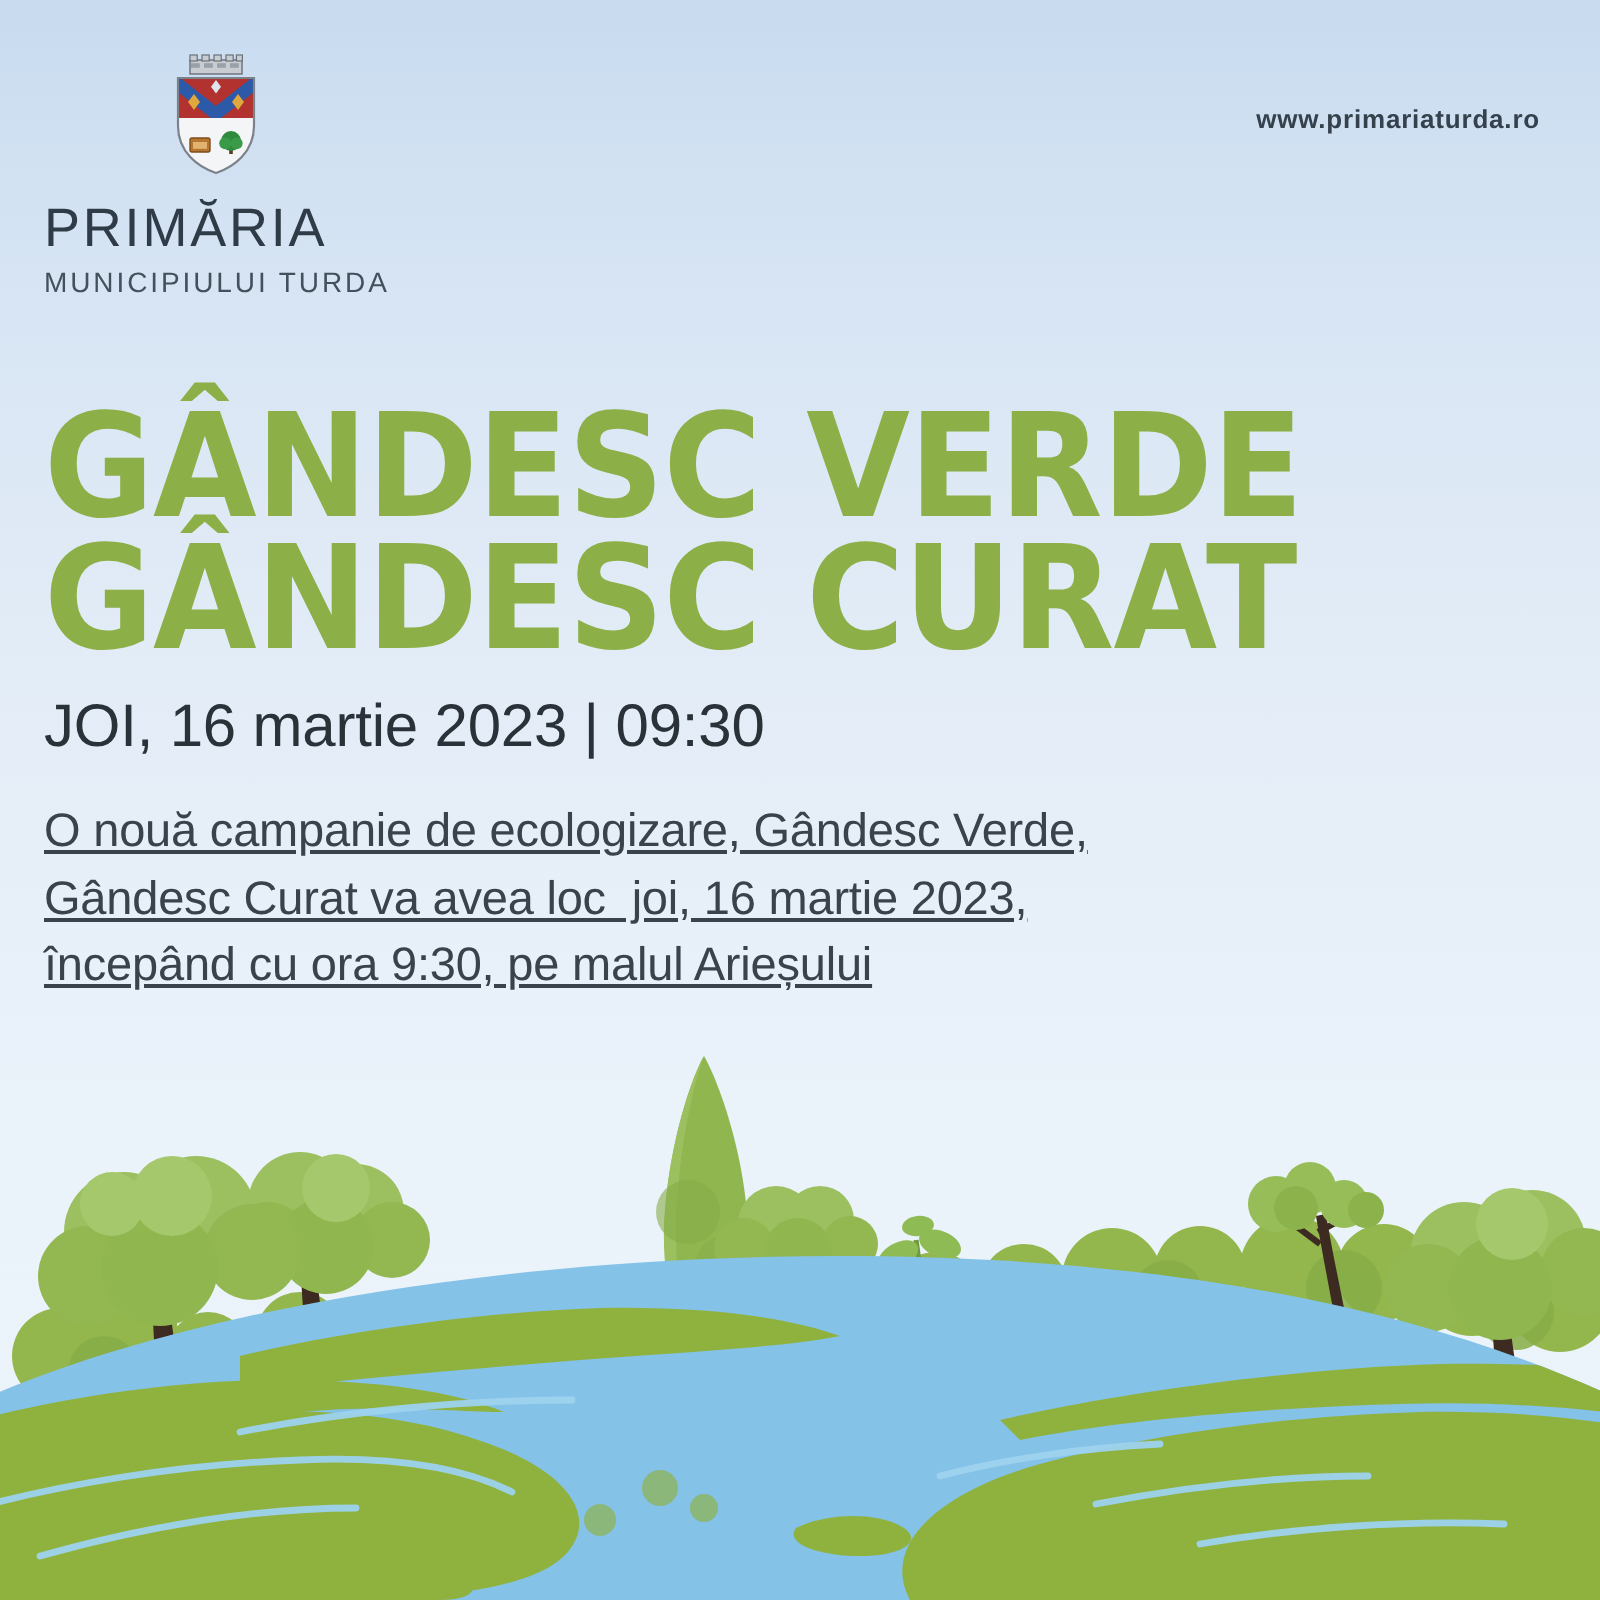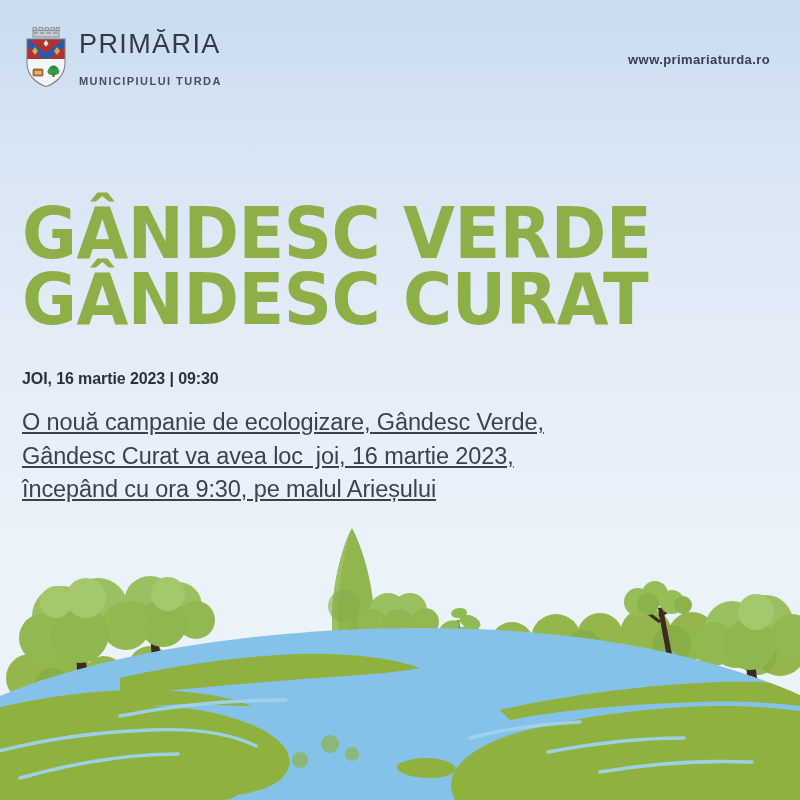--- a/index.html
+++ b/index.html
@@ -29,7 +29,7 @@
     padding:26px 30px 0 22px;
     z-index:20;
   }
-  .brand { display:flex; align-items:center; gap:9px; }
+  .brand { display:flex; align-items:center; gap:9px;flex-direction:column; }
   .crest { width:48px; height:62px; display:block; flex:0 0 auto; }
   .brand-text { display:flex; flex-direction:column; justify-content:center; padding-top:4px; }
   .brand-line1 {

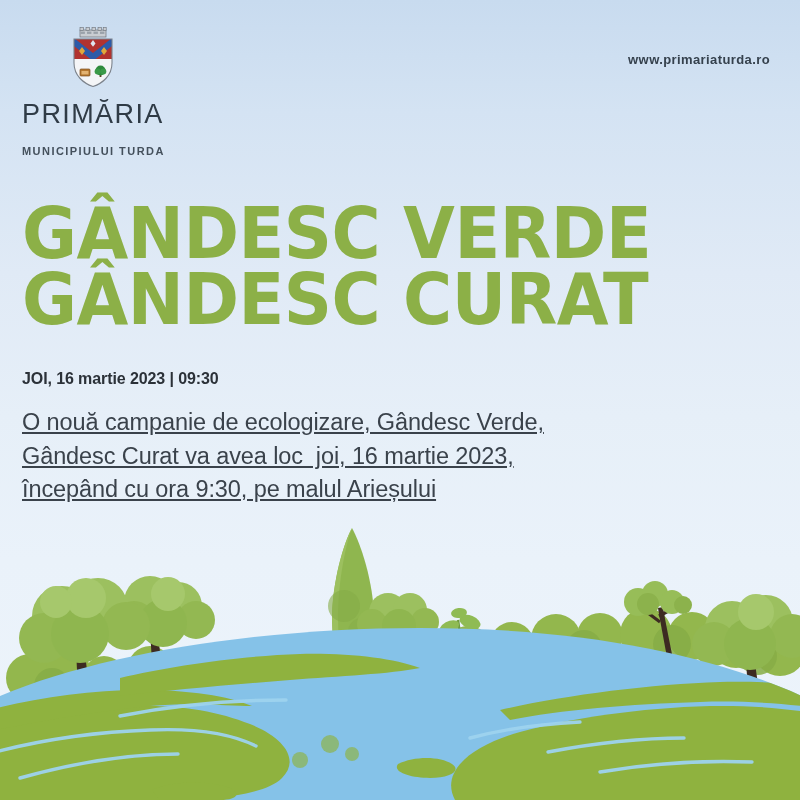--- a/index.html
+++ b/index.html
@@ -38,8 +38,8 @@
     font-family:"Liberation Sans", sans-serif;
   }
   .brand-line2 {
-    font-size:11px; letter-spacing:1.45px; color:#44505c;
-    font-weight:700; margin-top:16px;
+    font-size:14px; letter-spacing:1.45px; color:#44505c;
+    font-weight:400; margin-top:4px;
   }
   .site-url {
     font-size:13px; font-weight:bold; letter-spacing:.4px;

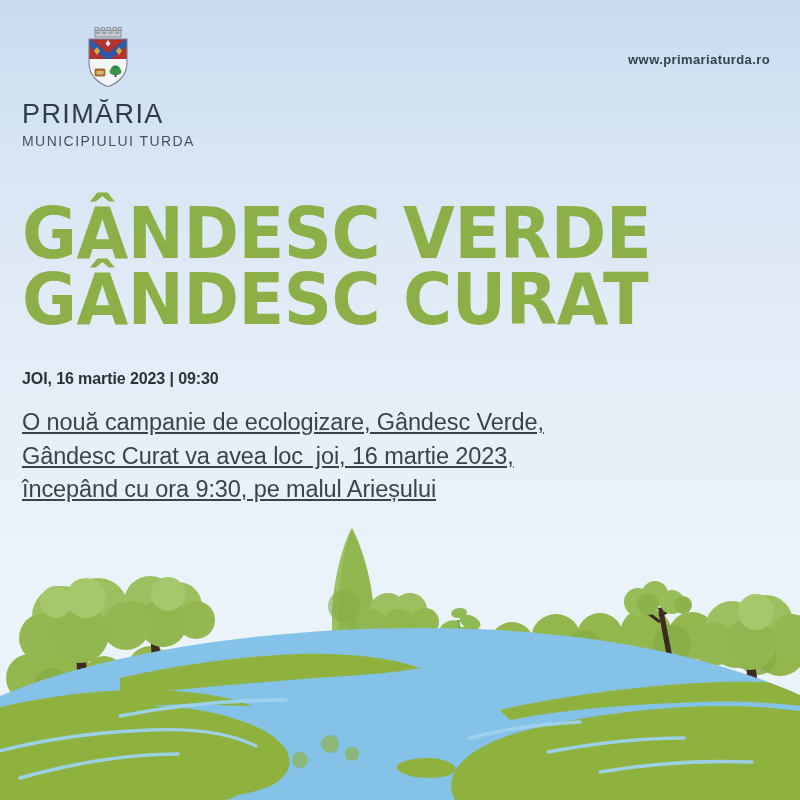--- a/index.html
+++ b/index.html
@@ -61,10 +61,10 @@
   }
   .headline .l2 { display:block; }
   .datetime {
-    margin-top:38px;
+    margin-top:15px;
     color:#2b3138;
-    font-weight:bold;
-    font-size:16px;
+    font-weight:normal;
+    font-size:30px;
     letter-spacing:-0.1px;
     white-space:nowrap;
   }

